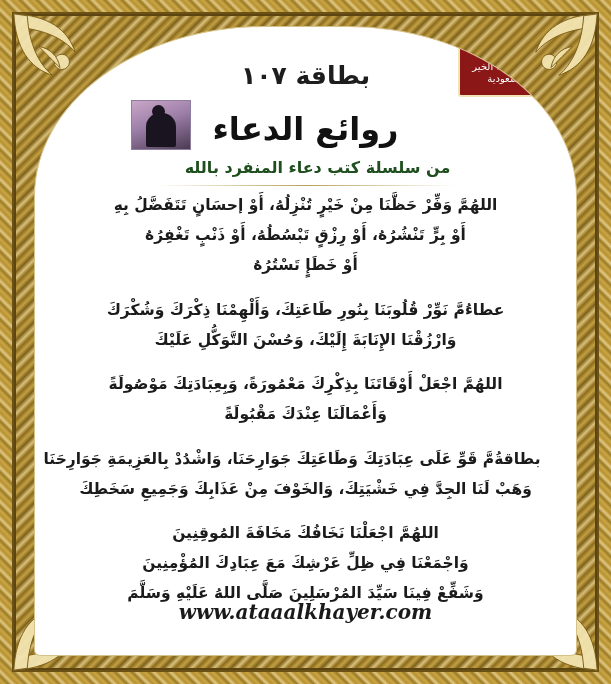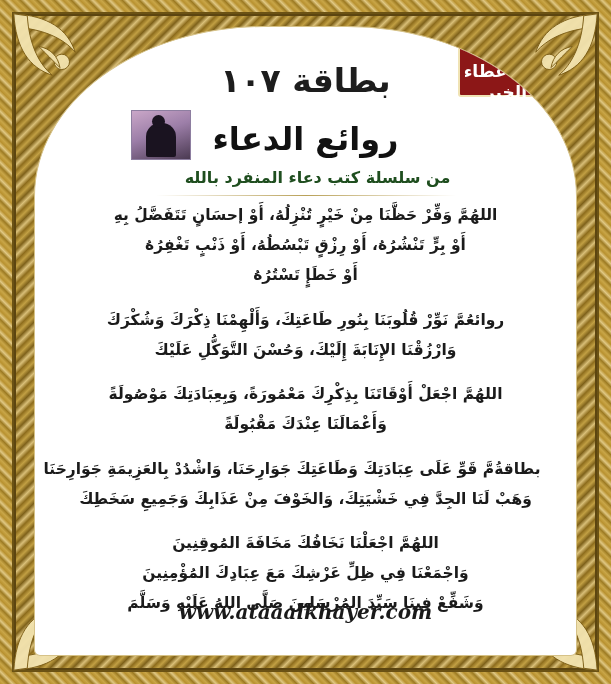--- a/index.html
+++ b/index.html
@@ -93,7 +93,7 @@
   }
   .card-no {
     margin-top: 34px;
-    font-size: 33px;
+    font-size: 25px;
     font-weight: bold;
     color: #1d1d1d;
     letter-spacing: 0px;

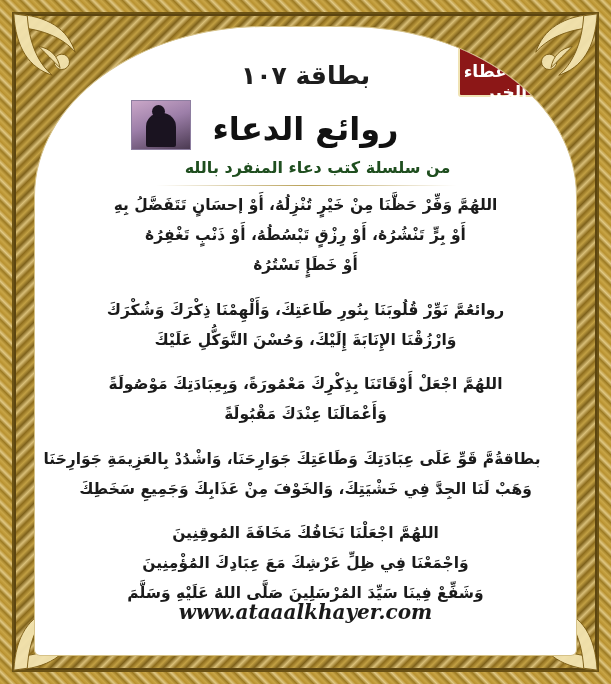--- a/index.html
+++ b/index.html
@@ -80,7 +80,7 @@
     z-index: 5;
   }
   .logo-badge .l1 { font-size: 10px; }
-  .logo-badge .l2 { font-size: 17px; font-weight: bold; }
+  .logo-badge .l2 { font-size: 10px; font-weight: normal; }
   .logo-badge .l3 { font-size: 10px; }
 
   

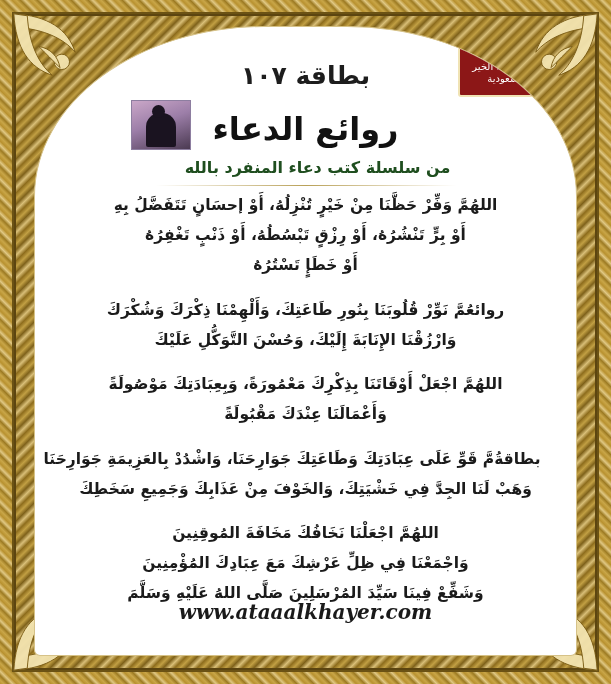--- a/index.html
+++ b/index.html
@@ -244,7 +244,7 @@
       </div>
 
       <div class="dua-block">
-        <div class="dua-line">روائعُمَّ نَوِّرْ قُلُوبَنَا بِنُورِ طَاعَتِكَ، وَأَلْهِمْنَا ذِكْرَكَ وَشُكْرَكَ</div>
+        <div class="dua-line">عطاءُمَّ نَوِّرْ قُلُوبَنَا بِنُورِ طَاعَتِكَ، وَأَلْهِمْنَا ذِكْرَكَ وَشُكْرَكَ</div>
         <div class="dua-line">وَارْزُقْنَا الإِنَابَةَ إِلَيْكَ، وَحُسْنَ التَّوَكُّلِ عَلَيْكَ</div>
       </div>
 

